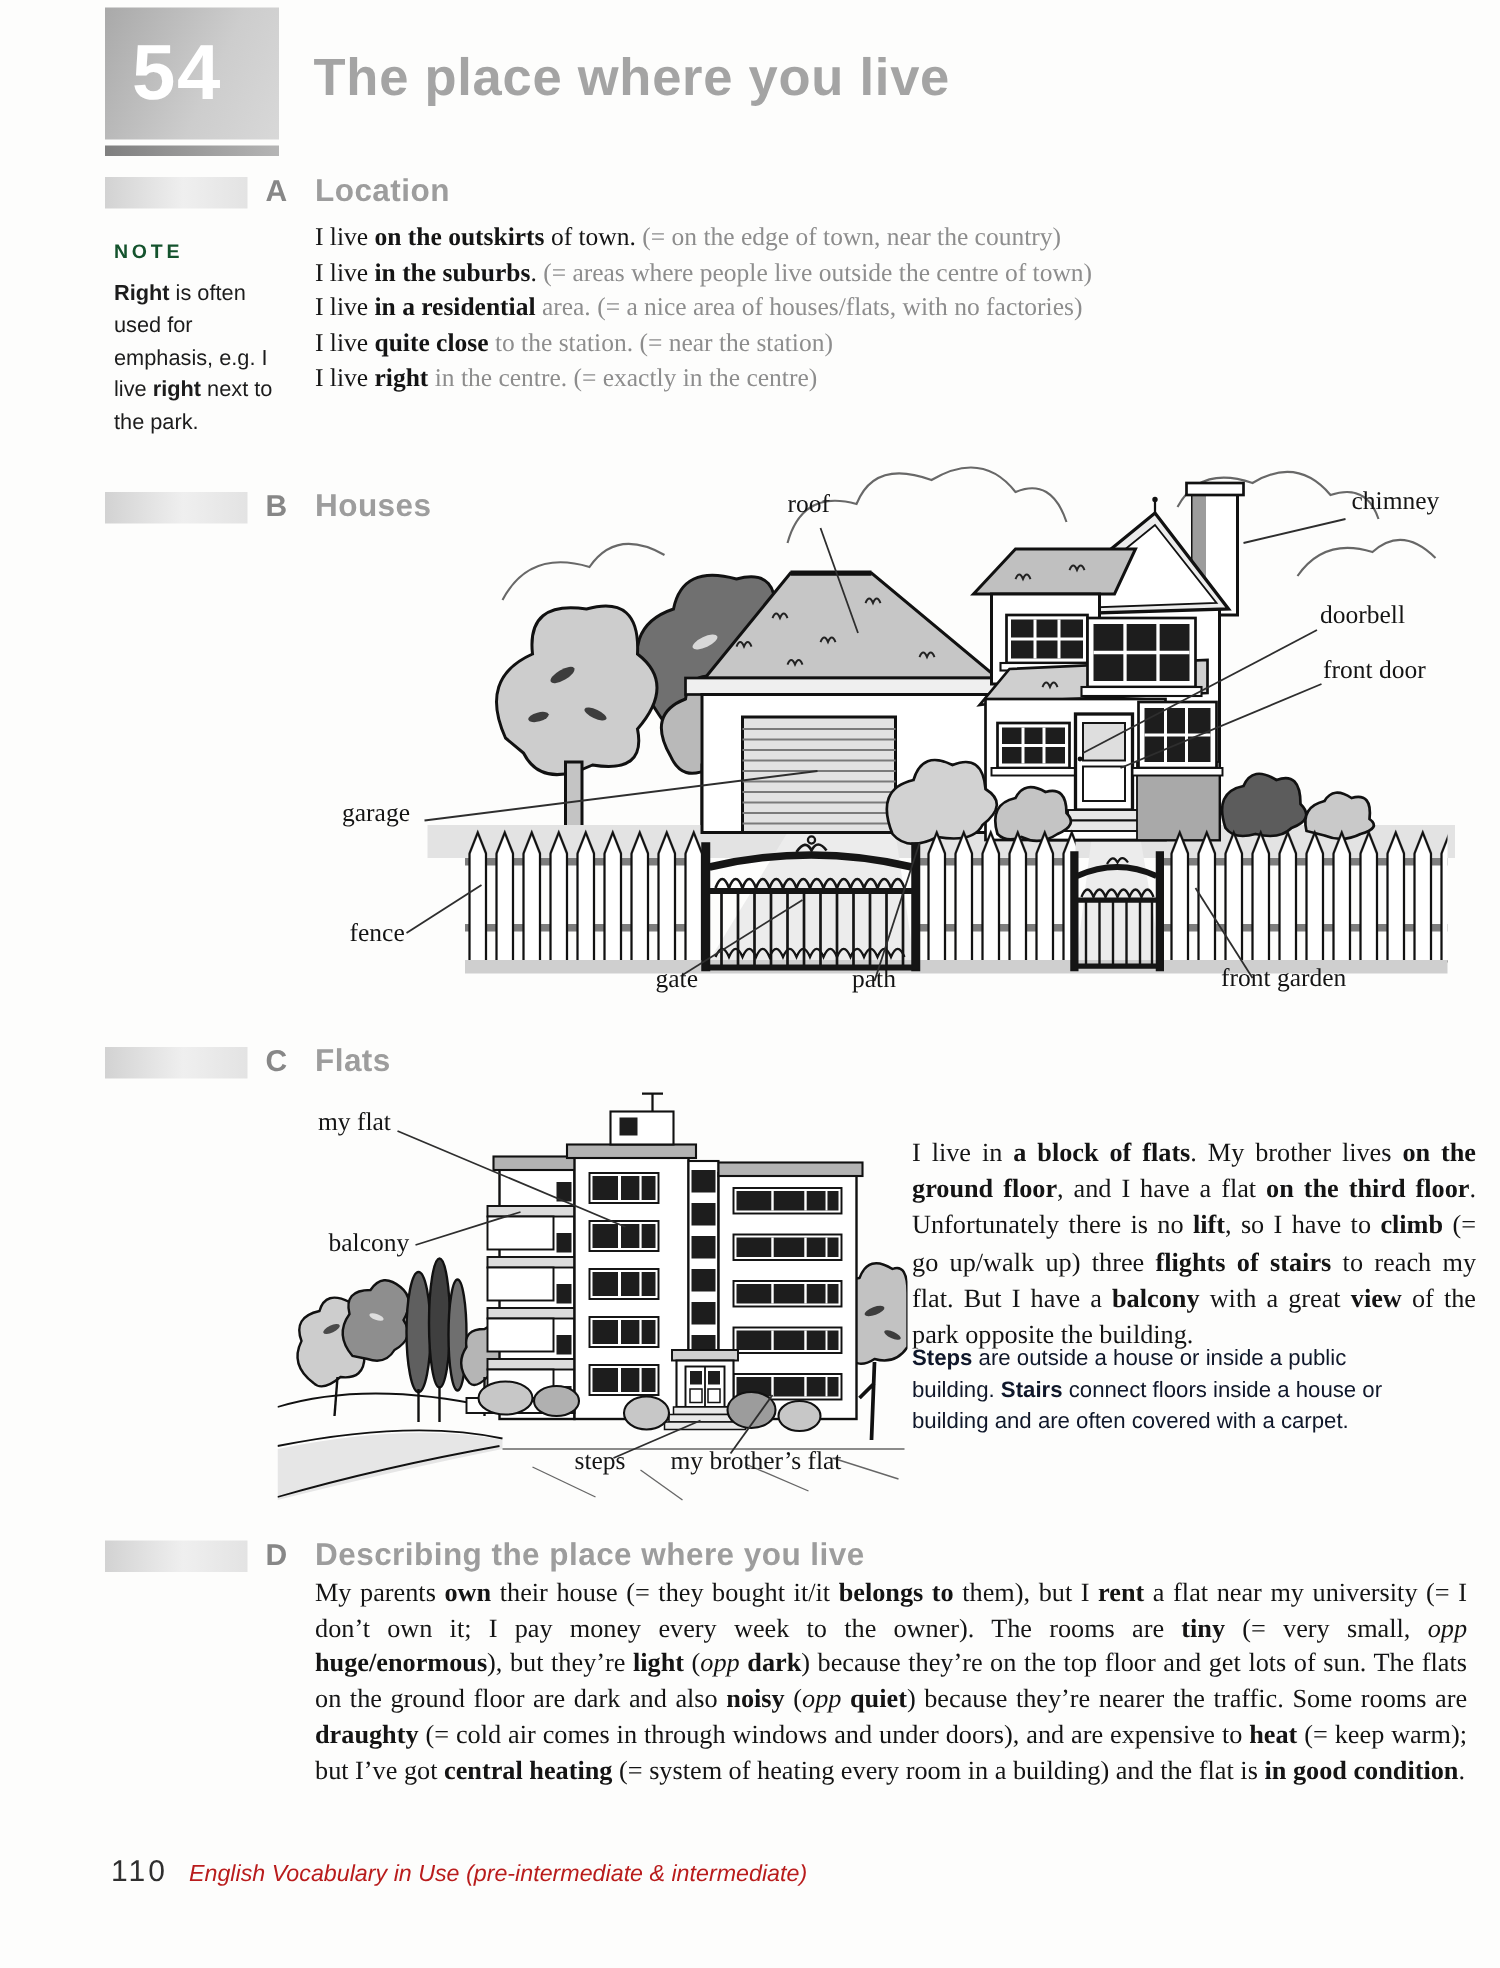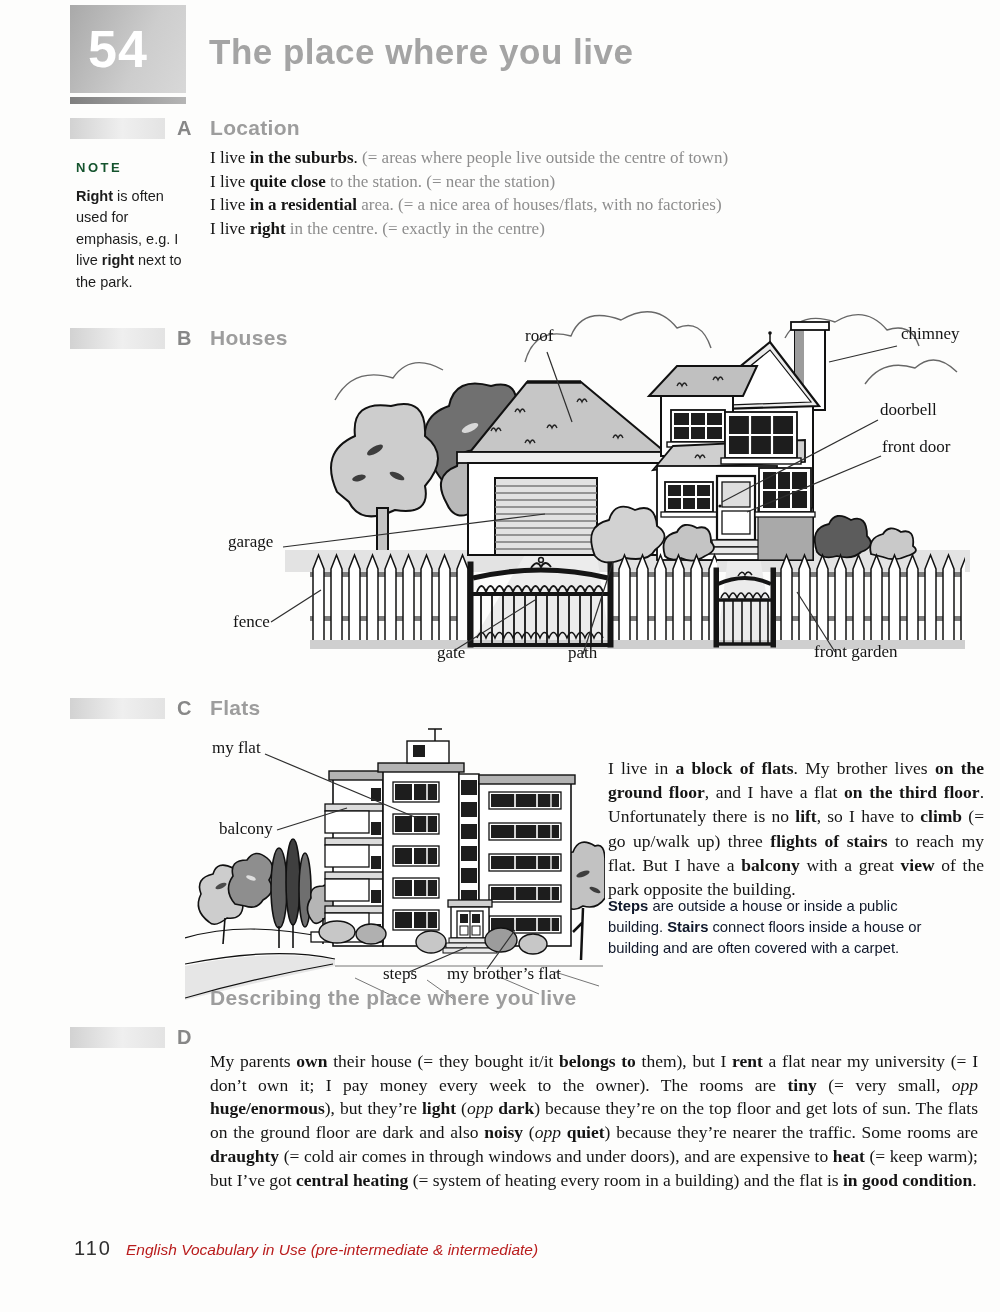--- a/index.html
+++ b/index.html
@@ -72,6 +72,7 @@
   <div class="abs note-text"><span class="b">Right</span><span> is often used for emphasis, e.g. I live </span><span class="b">right</span><span> next to the park.</span></div>
 
   <div class="abs serif loc-lines">
+    <div><span>I live </span><span class="b">on the outskirts</span><span> of town. </span><span class="lt">(= on the edge of town, near the country)</span></div>
     <div><span>I live </span><span class="b">in the suburbs</span><span>. </span><span class="lt">(= areas where people live outside the centre of town)</span></div>
     <div><span>I live </span><span class="b">quite close</span><span class="lt"> to the station. </span><span class="lt">(= near the station)</span></div>
     <div><span>I live </span><span class="b">in a residential</span><span class="lt"> area. </span><span class="lt">(= a nice area of houses/flats, with no factories)</span></div>

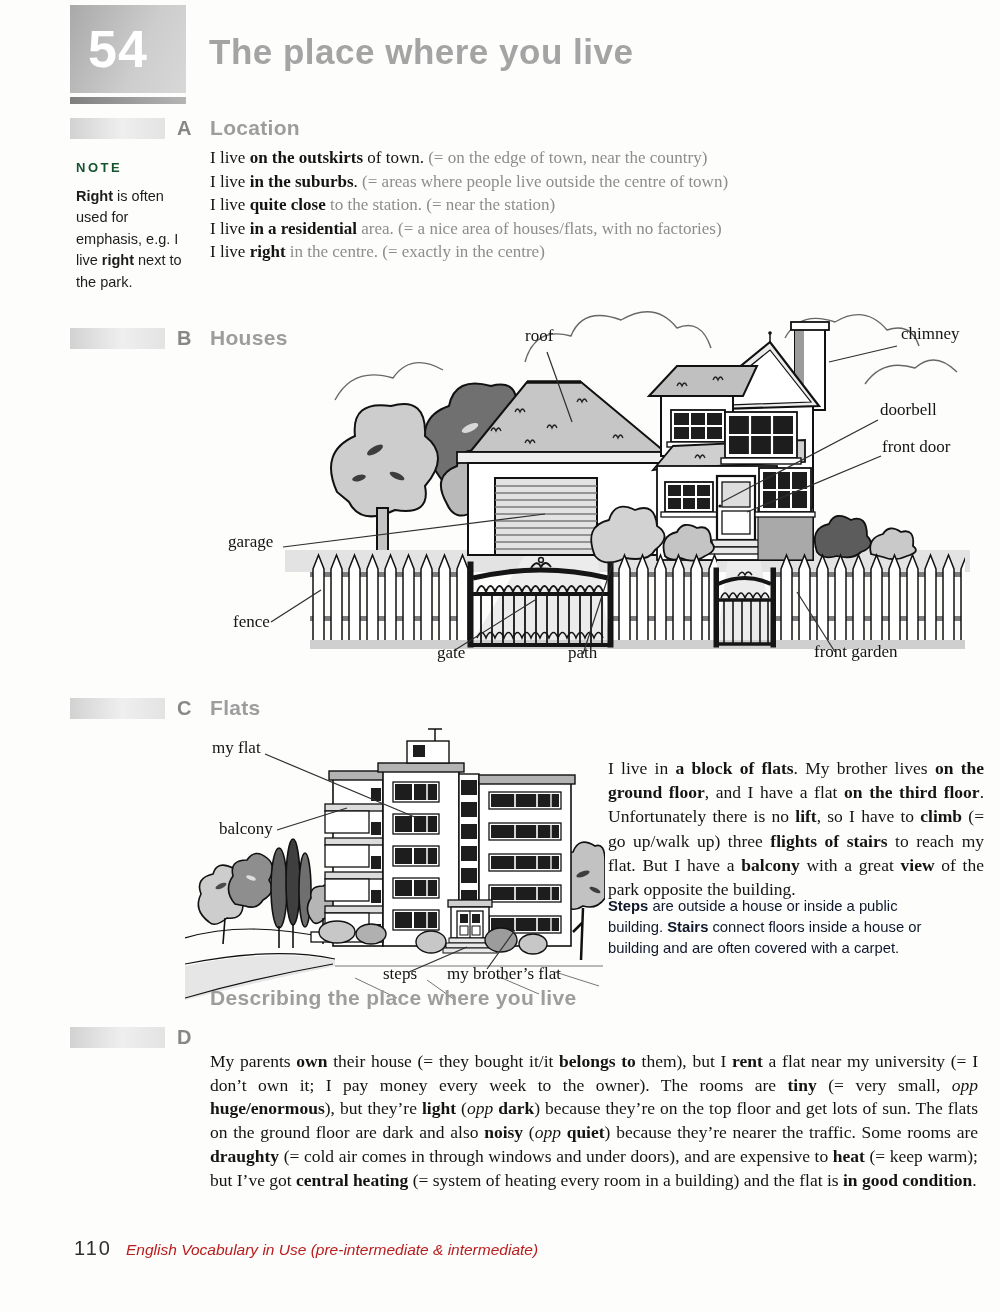--- a/index.html
+++ b/index.html
@@ -74,8 +74,8 @@
   <div class="abs serif loc-lines">
     <div><span>I live </span><span class="b">on the outskirts</span><span> of town. </span><span class="lt">(= on the edge of town, near the country)</span></div>
     <div><span>I live </span><span class="b">in the suburbs</span><span>. </span><span class="lt">(= areas where people live outside the centre of town)</span></div>
+    <div><span>I live </span><span class="b">in a residential</span><span class="lt"> area. </span><span class="lt">(= a nice area of houses/flats, with no factories)</span></div>
     <div><span>I live </span><span class="b">quite close</span><span class="lt"> to the station. </span><span class="lt">(= near the station)</span></div>
-    <div><span>I live </span><span class="b">in a residential</span><span class="lt"> area. </span><span class="lt">(= a nice area of houses/flats, with no factories)</span></div>
     <div><span>I live </span><span class="b">right</span><span class="lt"> in the centre. </span><span class="lt">(= exactly in the centre)</span></div>
   </div>
 

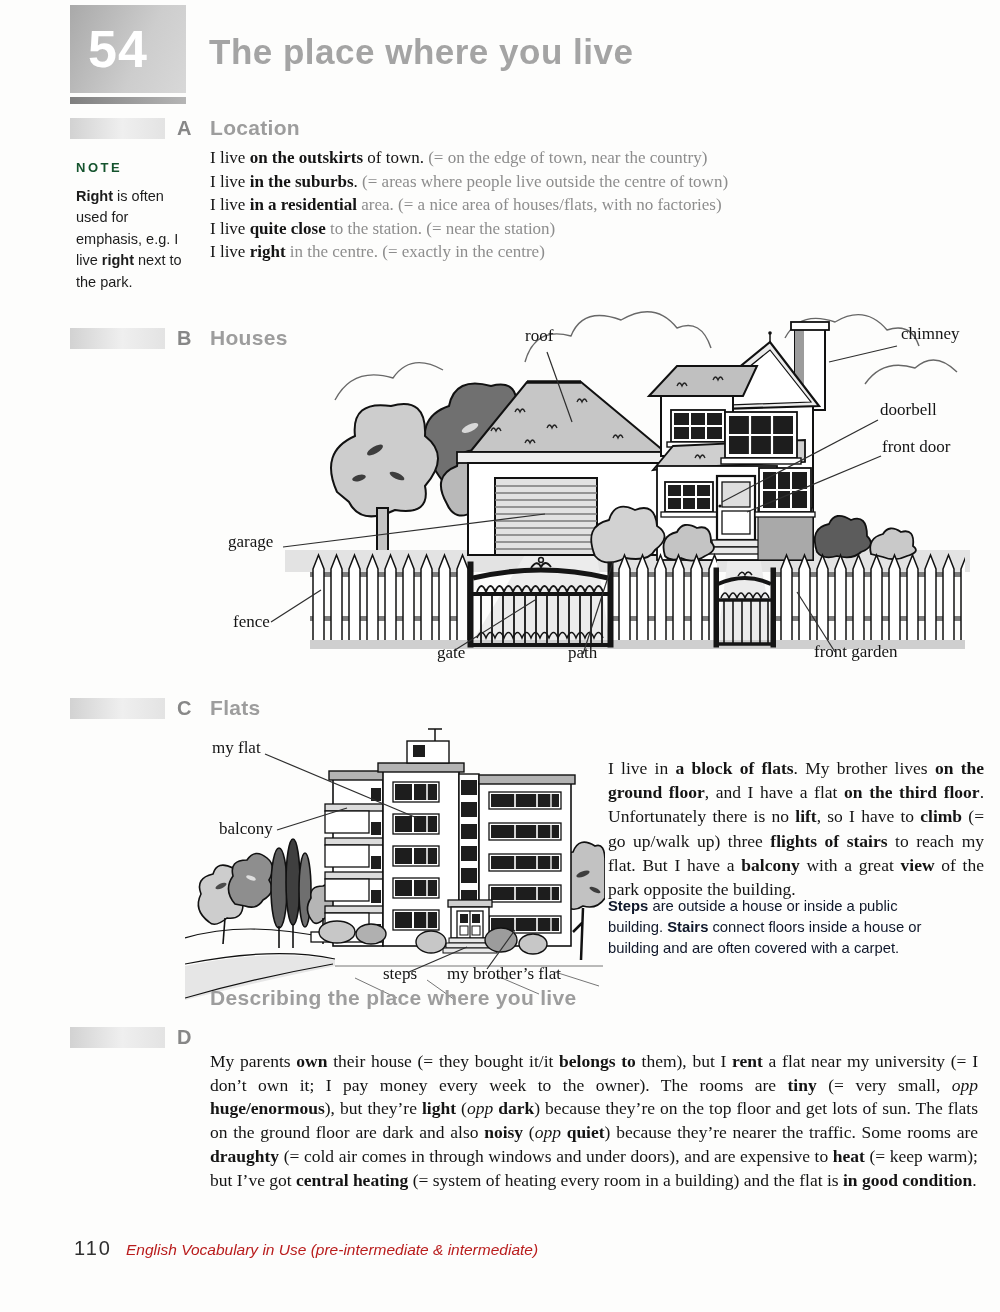--- a/index.html
+++ b/index.html
@@ -504,7 +504,7 @@
     <span class="sec-bar"></span>
     <span class="sec-letter">D</span>
   </div>
-  <div class="abs sec-heading" style="left:210px;top:986px;">Describing the place where you live</div>
+  <div class="abs sec-heading" style="left:210px;top:1025px;">Describing the place where you live</div>
   <div class="abs serif desc-par"><span>My parents </span><span class="b">own</span><span> their house (= they bought it/it </span><span class="b">belongs to</span><span> them), but I </span><span class="b">rent</span><span> a flat near my university (= I don’t own it; I pay money every week to the owner). The rooms are </span><span class="b">tiny</span><span> (= very small, </span><span class="i">opp</span><span> </span><span class="b">huge/enormous</span><span>), but they’re </span><span class="b">light</span><span> (</span><span class="i">opp</span><span> </span><span class="b">dark</span><span>) because they’re on the top floor and get lots of sun. The flats on the ground floor are dark and also </span><span class="b">noisy</span><span> (</span><span class="i">opp</span><span> </span><span class="b">quiet</span><span>) because they’re nearer the traffic. Some rooms are </span><span class="b">draughty</span><span> (= cold air comes in through windows and under doors), and are expensive to </span><span class="b">heat</span><span> (= keep warm); but I’ve got </span><span class="b">central heating</span><span> (= system of heating every room in a building) and the flat is </span><span class="b">in good condition</span><span>.</span></div>
 
   <div class="abs footer-num">110</div>

